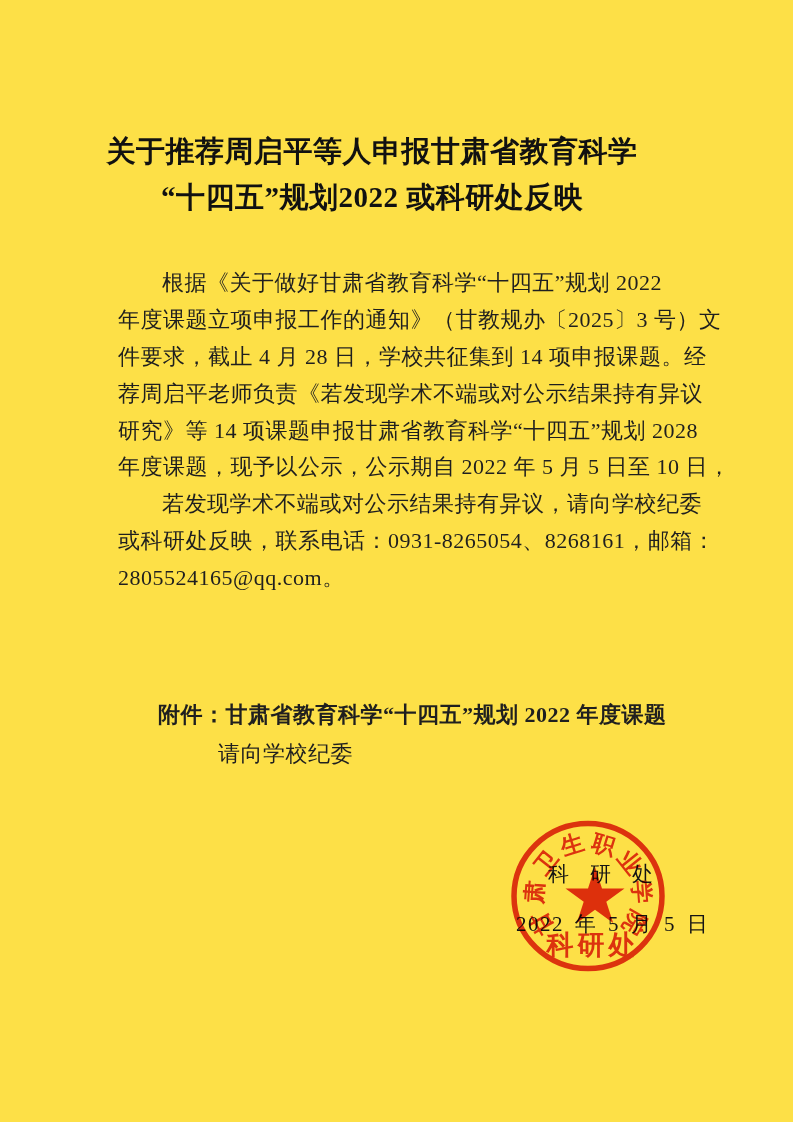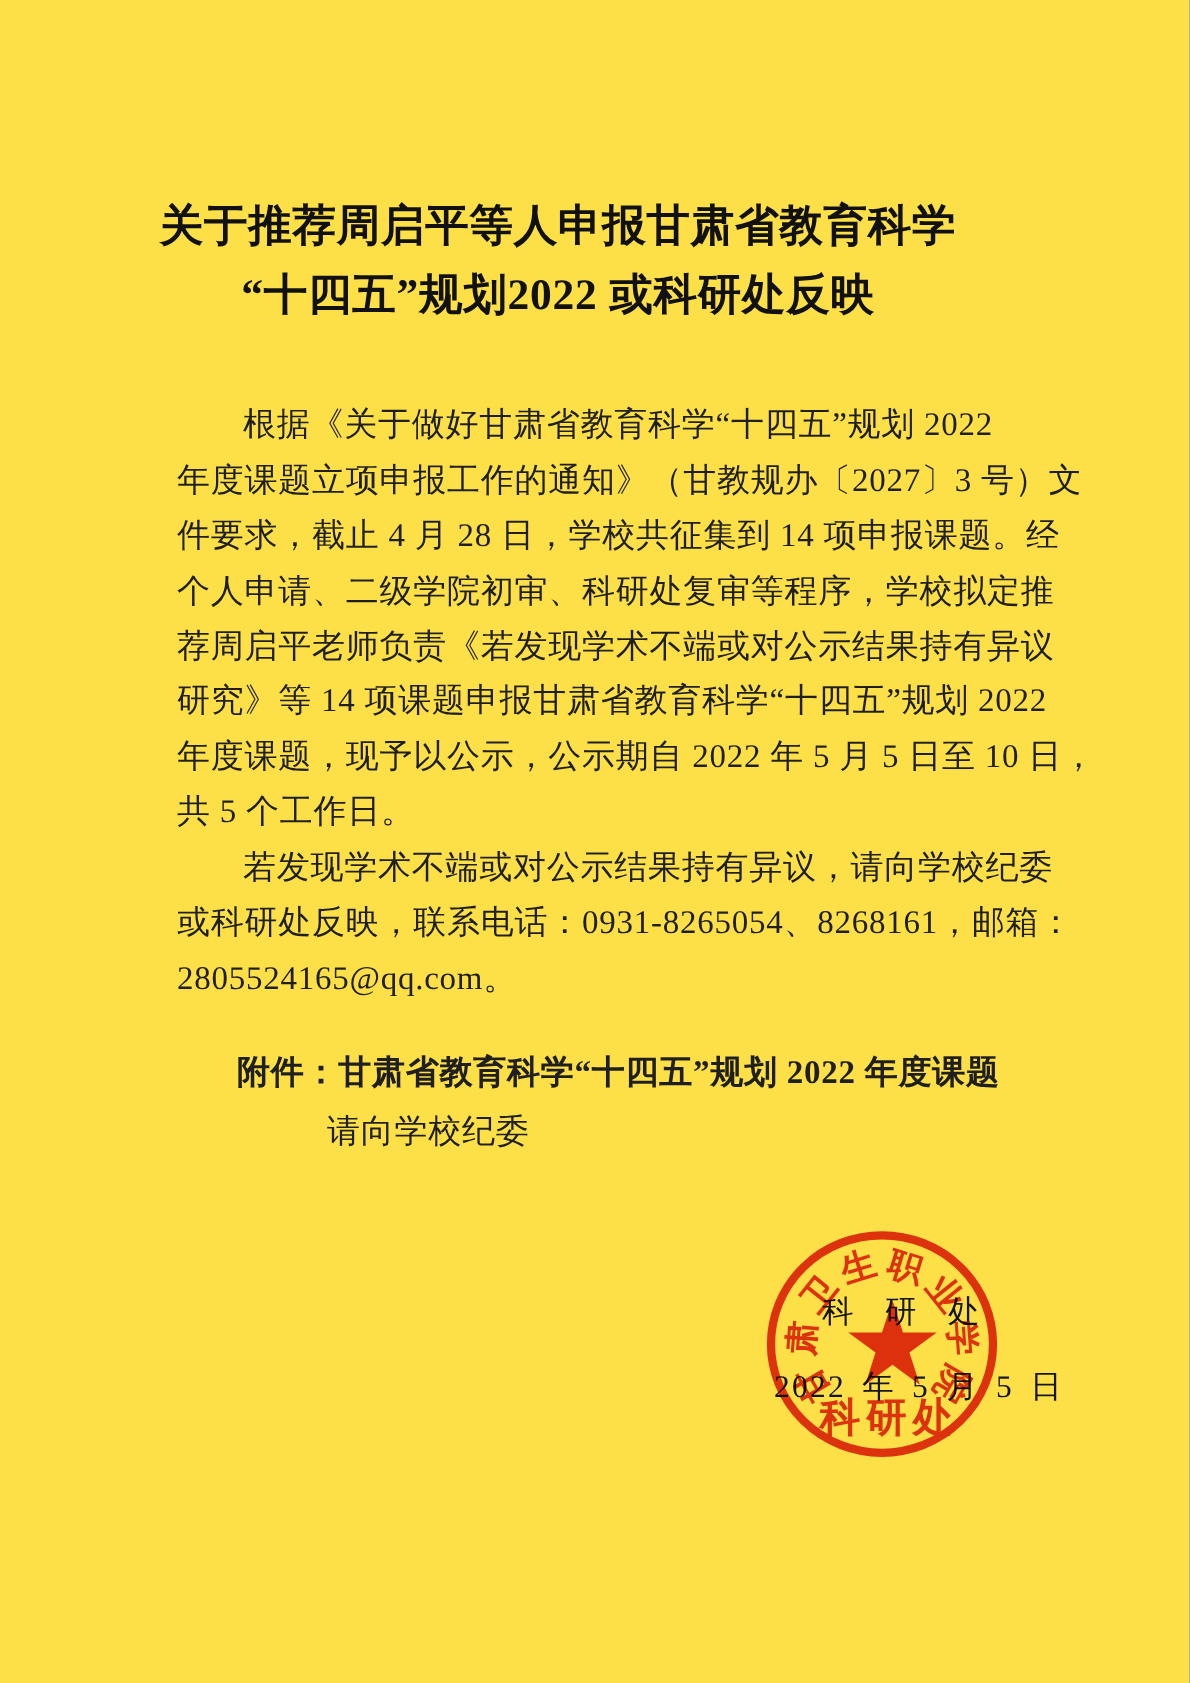--- a/index.html
+++ b/index.html
@@ -99,7 +99,7 @@
 
   <div class="body-block">
     <div class="body-line indent">根据《关于做好甘肃省教育科学“十四五”规划 2022</div>
-    <div class="body-line">年度课题立项申报工作的通知》（甘教规办〔2027〕3 号）文</div>
+    <div class="body-line">年度课题立项申报工作的通知》（甘教规办〔2025〕3 号）文</div>
     <div class="body-line">件要求，截止 4 月 28 日，学校共征集到 14 项申报课题。经</div>
     <div class="body-line">个人申请、二级学院初审、科研处复审等程序，学校拟定推</div>
     <div class="body-line">荐周启平老师负责《若发现学术不端或对公示结果持有异议</div>

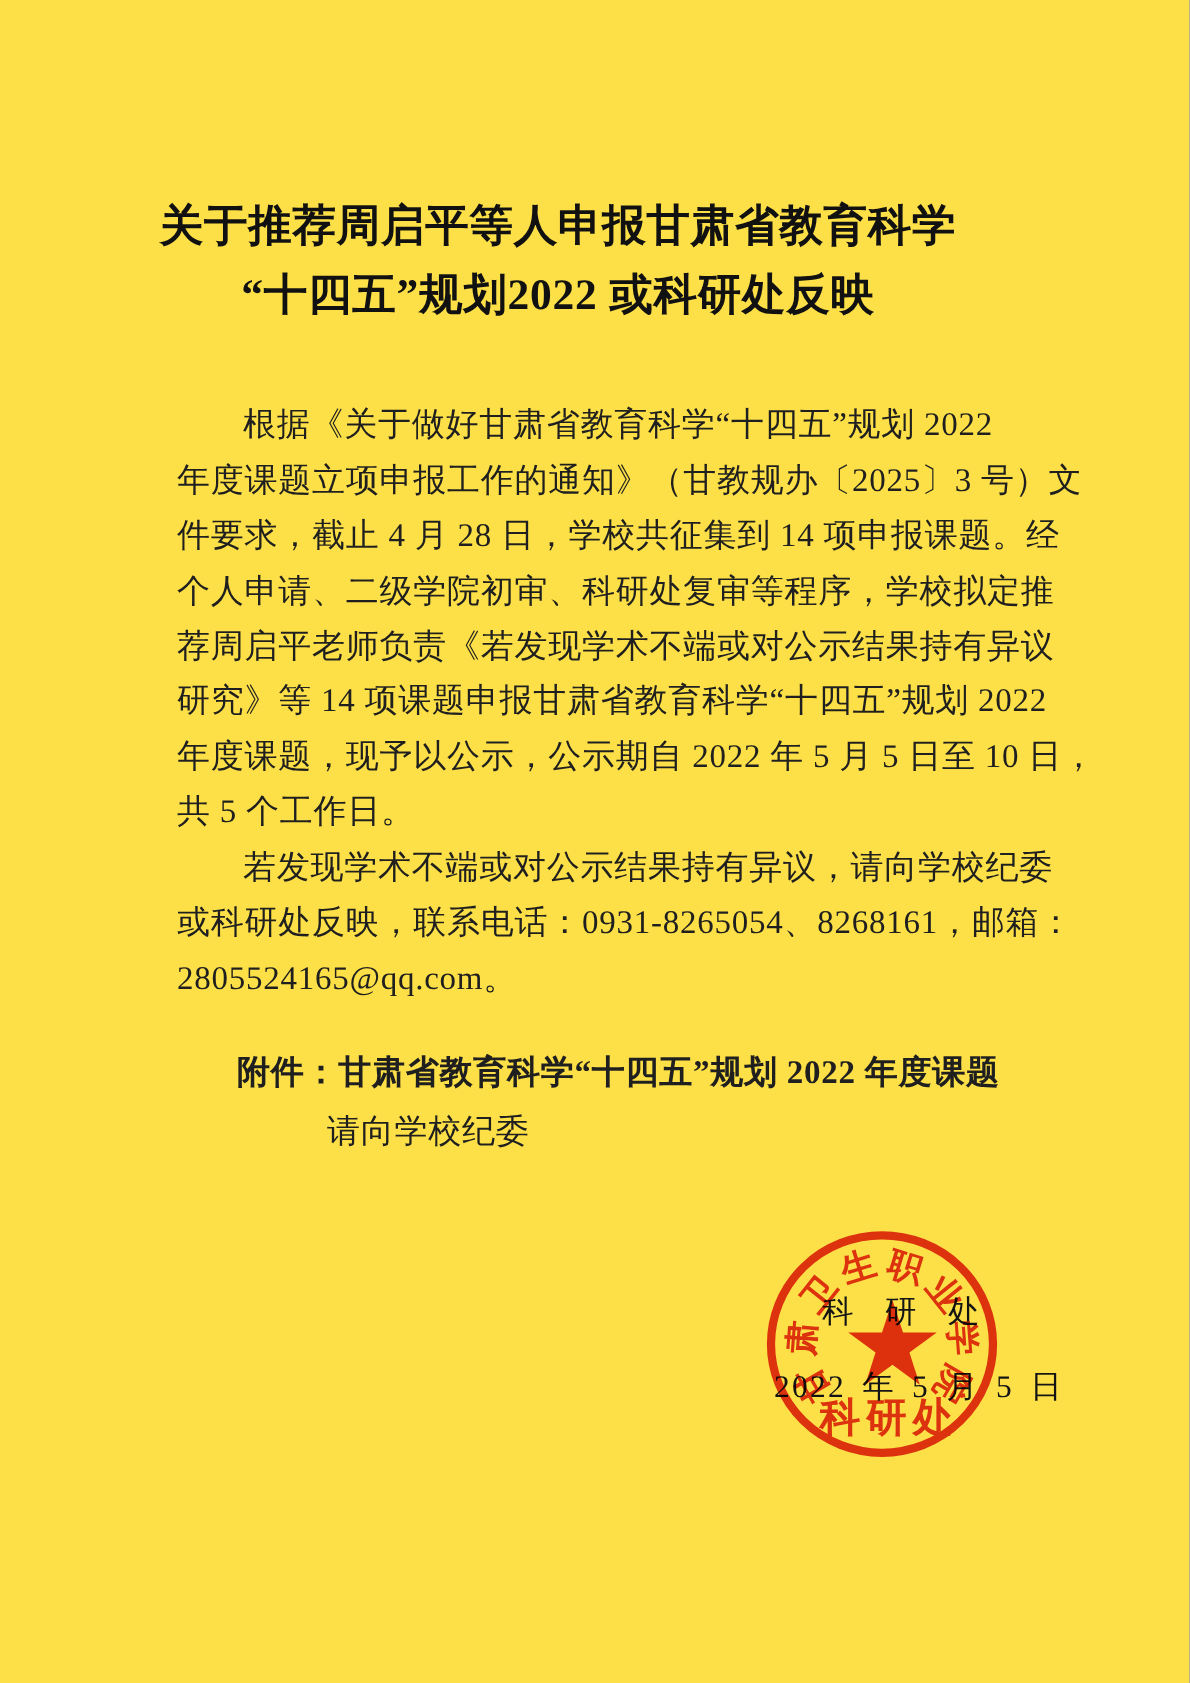--- a/index.html
+++ b/index.html
@@ -101,7 +101,6 @@
     <div class="body-line indent">根据《关于做好甘肃省教育科学“十四五”规划 2022</div>
     <div class="body-line">年度课题立项申报工作的通知》（甘教规办〔2025〕3 号）文</div>
     <div class="body-line">件要求，截止 4 月 28 日，学校共征集到 14 项申报课题。经</div>
-    <div class="body-line">个人申请、二级学院初审、科研处复审等程序，学校拟定推</div>
     <div class="body-line">荐周启平老师负责《若发现学术不端或对公示结果持有异议</div>
     <div class="body-line">研究》等 14 项课题申报甘肃省教育科学“十四五”规划 2022</div>
     <div class="body-line">年度课题，现予以公示，公示期自 2022 年 5 月 5 日至 10 日，</div>

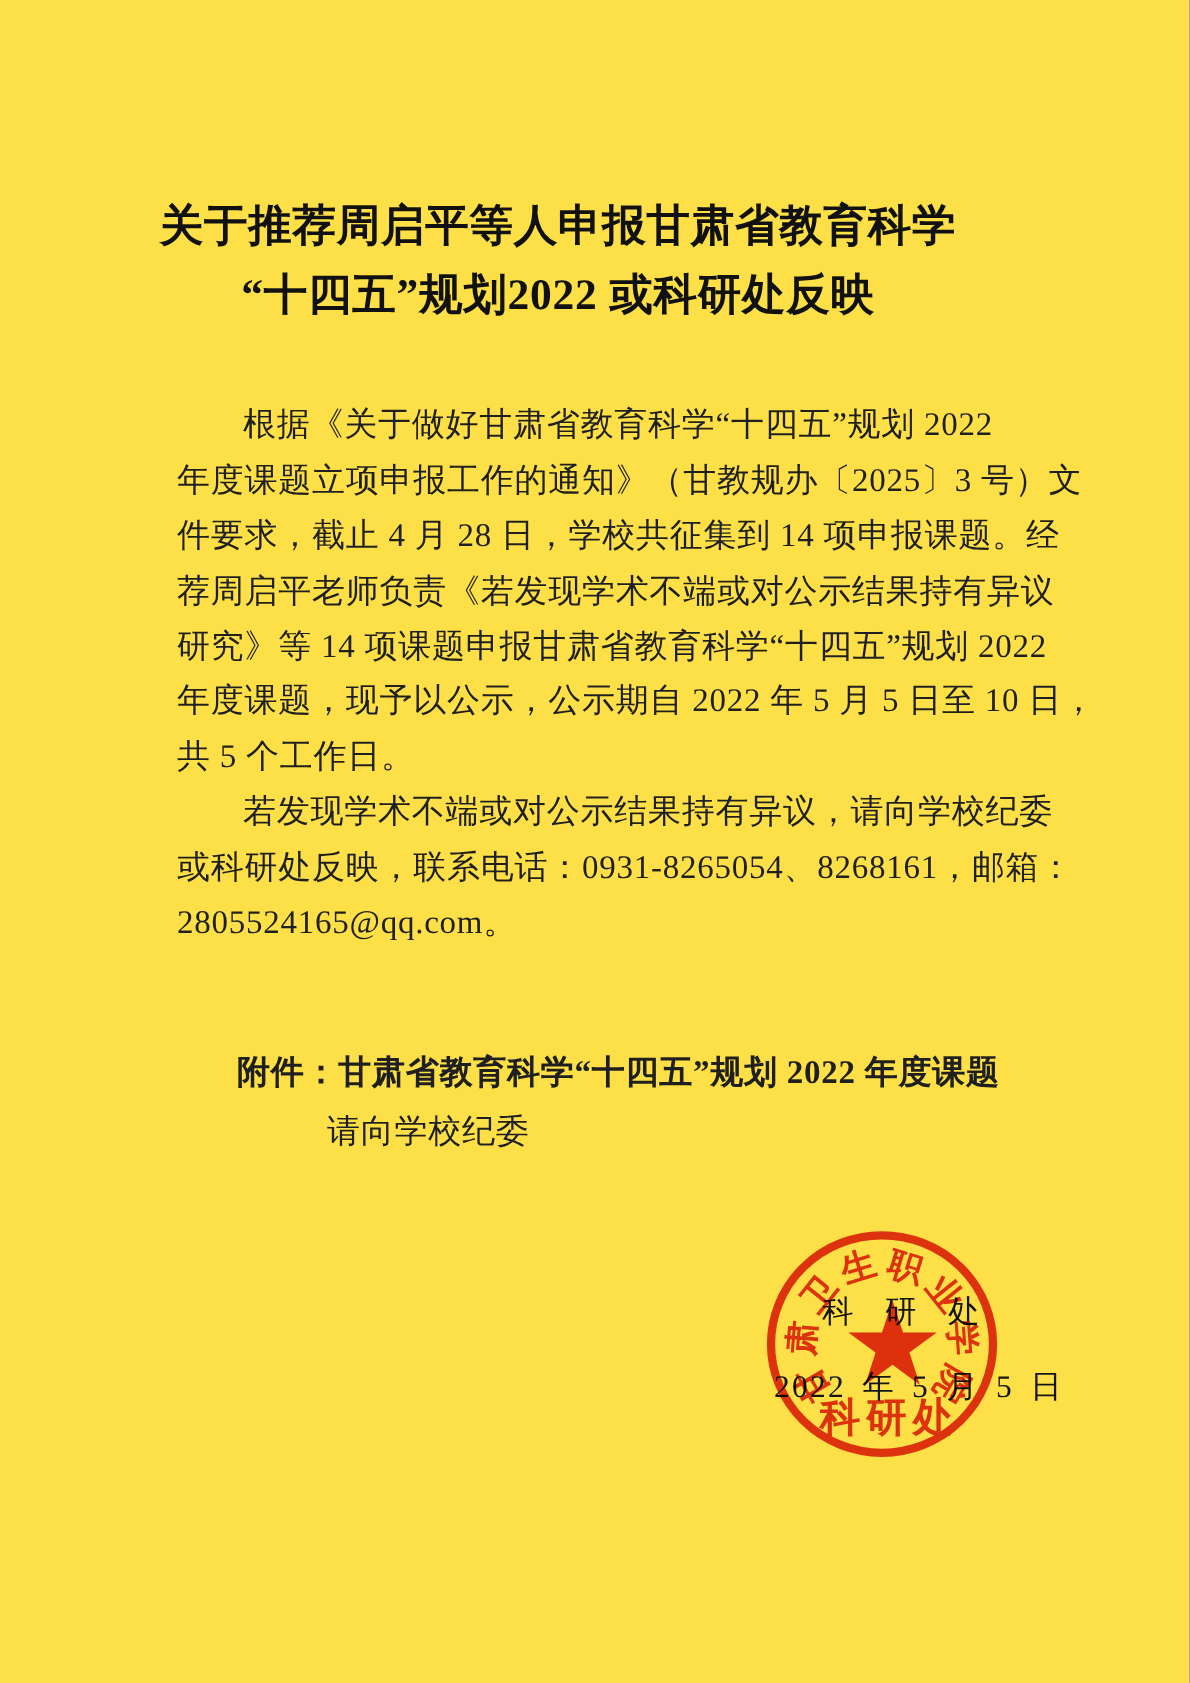--- a/index.html
+++ b/index.html
@@ -102,7 +102,7 @@
     <div class="body-line">年度课题立项申报工作的通知》（甘教规办〔2025〕3 号）文</div>
     <div class="body-line">件要求，截止 4 月 28 日，学校共征集到 14 项申报课题。经</div>
     <div class="body-line">荐周启平老师负责《若发现学术不端或对公示结果持有异议</div>
-    <div class="body-line">研究》等 14 项课题申报甘肃省教育科学“十四五”规划 2022</div>
+    <div class="body-line">研究》等 14 项课题申报甘肃省教育科学“十四五”规划 2028</div>
     <div class="body-line">年度课题，现予以公示，公示期自 2022 年 5 月 5 日至 10 日，</div>
     <div class="body-line">共 5 个工作日。</div>
     <div class="body-line indent">若发现学术不端或对公示结果持有异议，请向学校纪委</div>

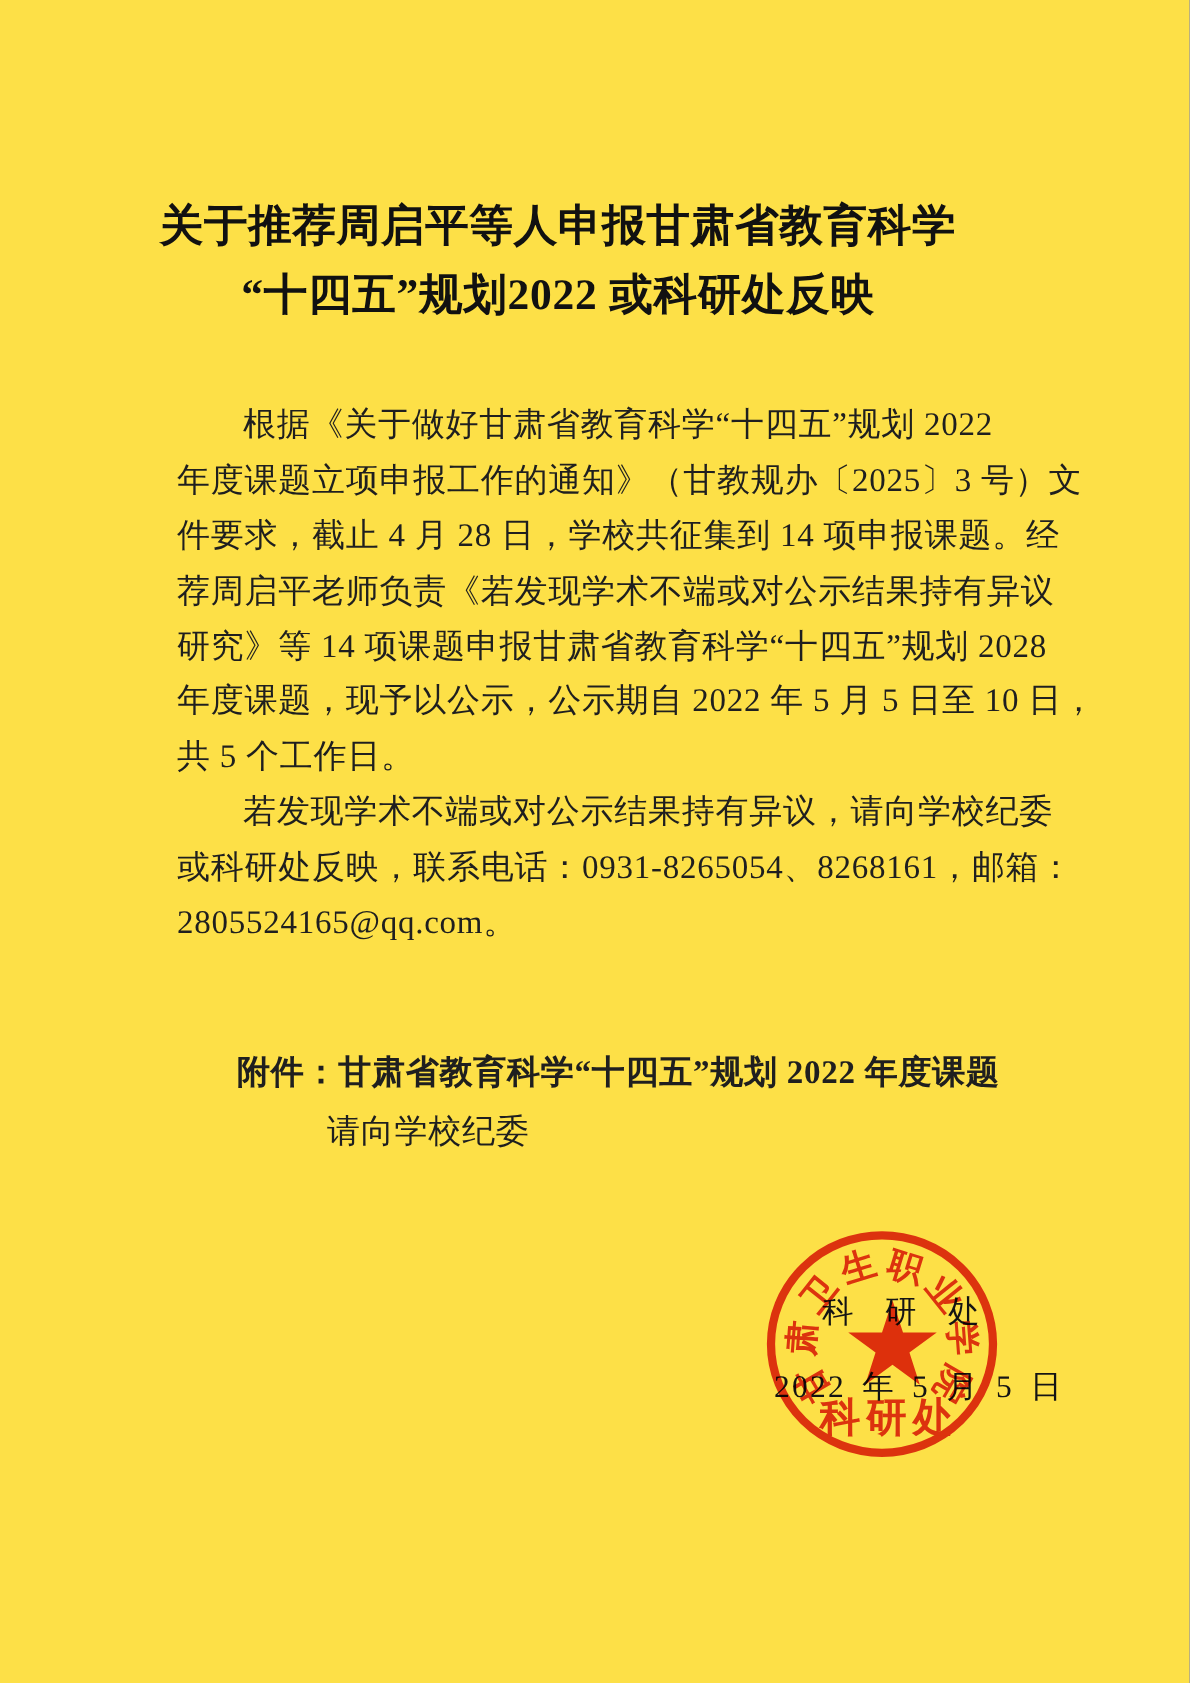--- a/index.html
+++ b/index.html
@@ -104,7 +104,6 @@
     <div class="body-line">荐周启平老师负责《若发现学术不端或对公示结果持有异议</div>
     <div class="body-line">研究》等 14 项课题申报甘肃省教育科学“十四五”规划 2028</div>
     <div class="body-line">年度课题，现予以公示，公示期自 2022 年 5 月 5 日至 10 日，</div>
-    <div class="body-line">共 5 个工作日。</div>
     <div class="body-line indent">若发现学术不端或对公示结果持有异议，请向学校纪委</div>
     <div class="body-line">或科研处反映，联系电话：0931-8265054、8268161，邮箱：</div>
     <div class="body-line">2805524165@qq.com。</div>

